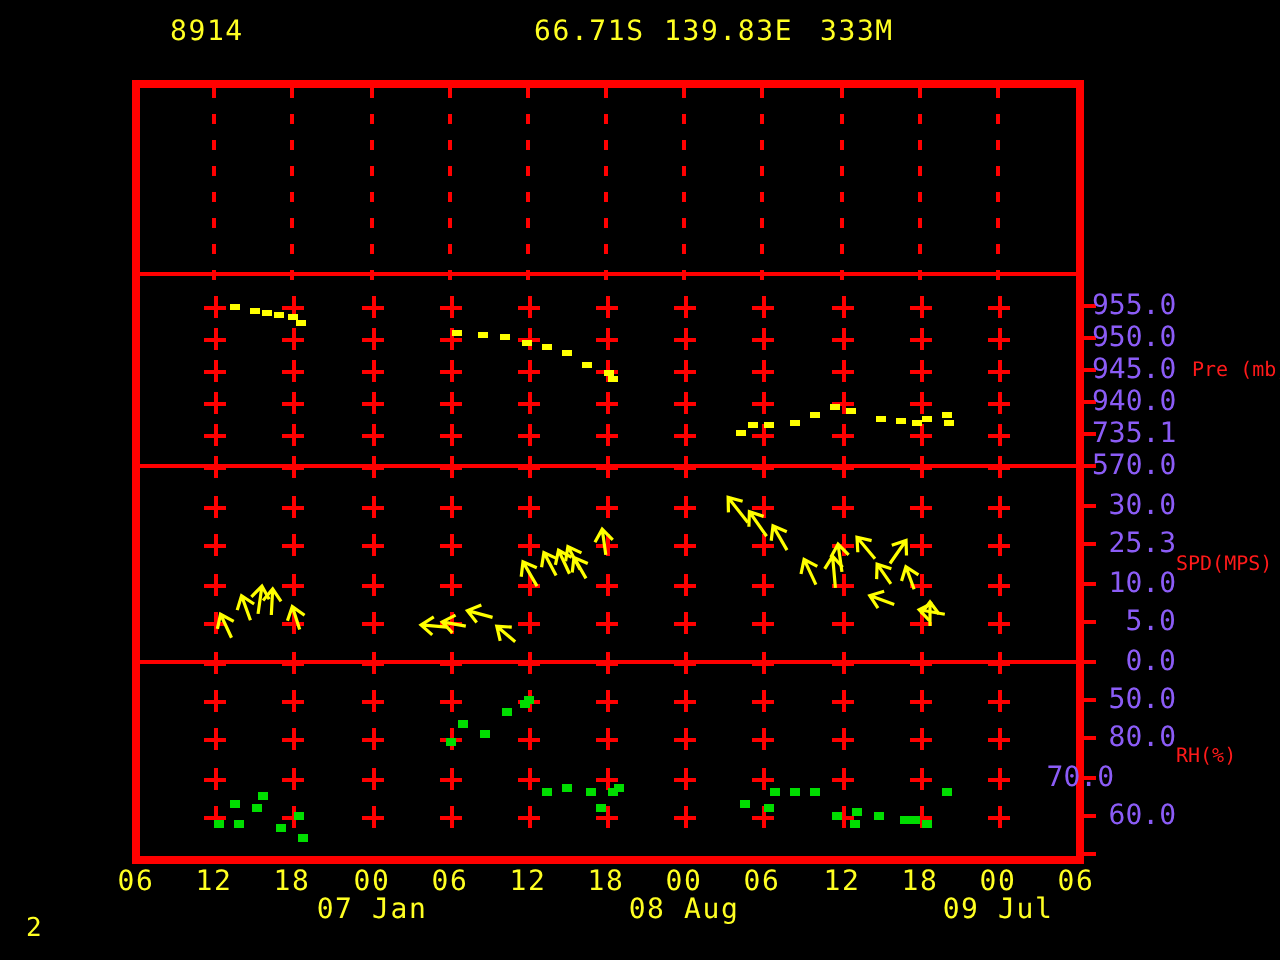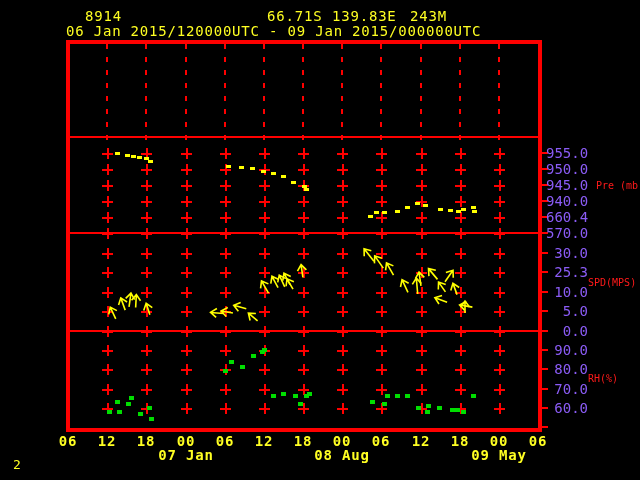--- a/index.html
+++ b/index.html
@@ -29,7 +29,7 @@
   <span class="ytext" style="left:85px;top:8px;">8914</span>
   <span class="ytext" style="left:267px;top:8px;">66.71S</span>
   <span class="ytext" style="left:332px;top:8px;">139.83E</span>
-  <span class="ytext" style="left:410px;top:8px;">243M</span>
+  <span class="ytext" style="left:410px;top:8px;">333M</span>
   <span class="ytext" style="left:66px;top:23px;">06 Jan 2015/120000UTC - 09 Jan 2015/000000UTC</span>
 
   <div id="frame"></div>

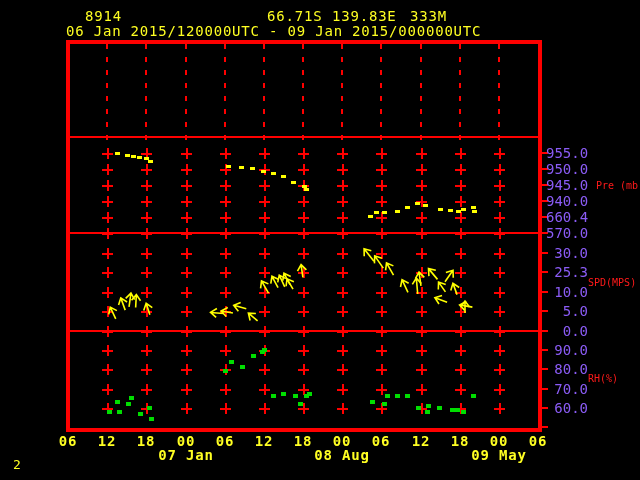--- a/index.html
+++ b/index.html
@@ -30,7 +30,6 @@
   <span class="ytext" style="left:267px;top:8px;">66.71S</span>
   <span class="ytext" style="left:332px;top:8px;">139.83E</span>
   <span class="ytext" style="left:410px;top:8px;">333M</span>
-  <span class="ytext" style="left:66px;top:23px;">06 Jan 2015/120000UTC - 09 Jan 2015/000000UTC</span>
 
   <div id="frame"></div>
   <div id="overlay" style="position:absolute;left:0;top:0;width:640px;height:480px;">

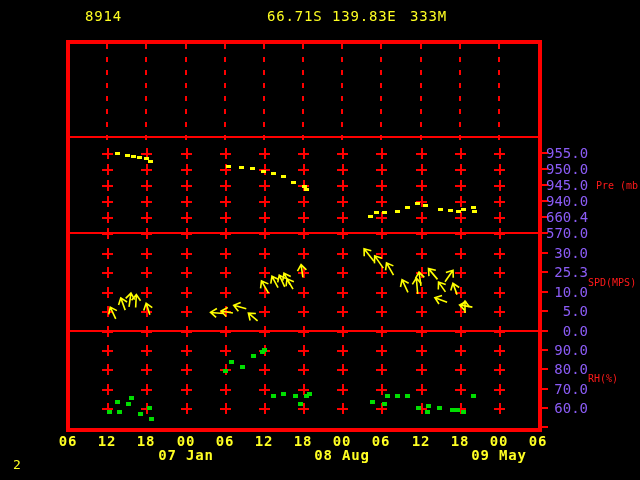--- a/index.html
+++ b/index.html
@@ -56,7 +56,7 @@
       <div class="rtick" style="left: 539px; top: 200px;"></div>
       <div class="rtext axis-num" style="left: 546px; top: 193px;">940.0</div>
       <div class="rtick" style="left: 539px; top: 216px;"></div>
-      <div class="rtext axis-num" style="left: 546px; top: 209px;">660.4</div>
+      <div class="rtext axis-num" style="left: 546px; top: 209px;">735.1</div>
       <div class="rtick" style="left: 539px; top: 232px;"></div>
       <div class="rtext axis-num" style="left: 546px; top: 225px;">570.0</div>
       <div class="runit" style="left: 596px; top: 180px;">Pre (mb)</div>

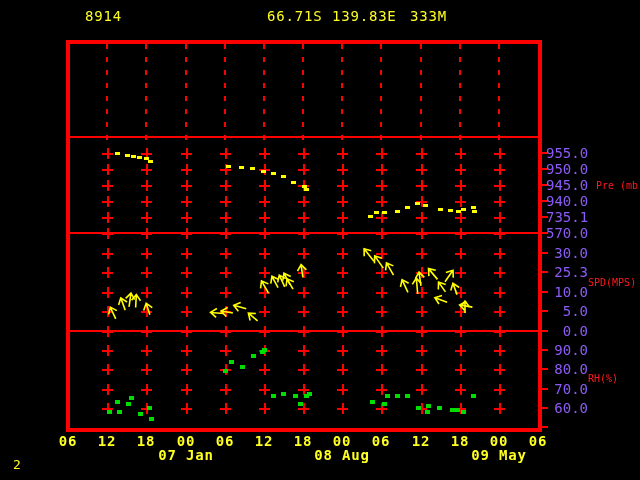--- a/index.html
+++ b/index.html
@@ -72,7 +72,7 @@
       <div class="rtext axis-num" style="left: 546px; top: 323px;">0.0</div>
       <div class="runit" style="left: 588px; top: 277px;">SPD(MPS)</div>
       <div class="rtick" style="left: 539px; top: 349px;"></div>
-      <div class="rtext axis-num" style="left: 546px; top: 342px;">90.0</div>
+      <div class="rtext axis-num" style="left: 546px; top: 342px;">50.0</div>
       <div class="rtick" style="left: 539px; top: 368px;"></div>
       <div class="rtext axis-num" style="left: 546px; top: 361px;">80.0</div>
       <div class="rtick" style="left: 539px; top: 388px;"></div>

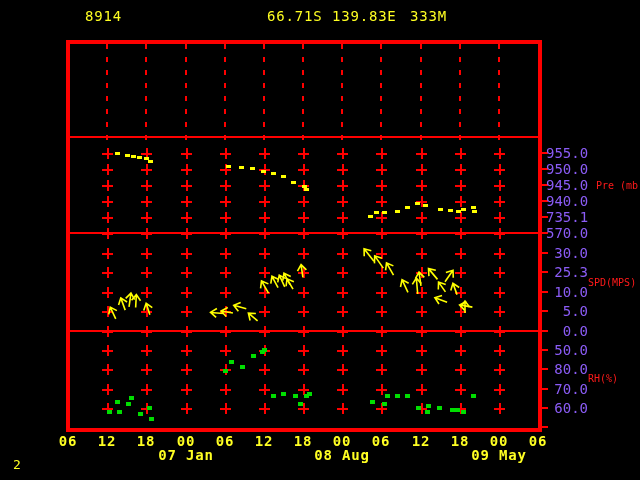--- a/index.html
+++ b/index.html
@@ -76,7 +76,7 @@
       <div class="rtick" style="left: 539px; top: 368px;"></div>
       <div class="rtext axis-num" style="left: 546px; top: 361px;">80.0</div>
       <div class="rtick" style="left: 539px; top: 388px;"></div>
-      <div class="rtext axis-num" style="left: 546px; top: 381px;">70.0</div>
+      <div class="rtext axis-num" style="left: 515px; top: 381px;">70.0</div>
       <div class="rtick" style="left: 539px; top: 407px;"></div>
       <div class="rtext axis-num" style="left: 546px; top: 400px;">60.0</div>
       <div class="rtick" style="left: 539px; top: 426px;"></div>

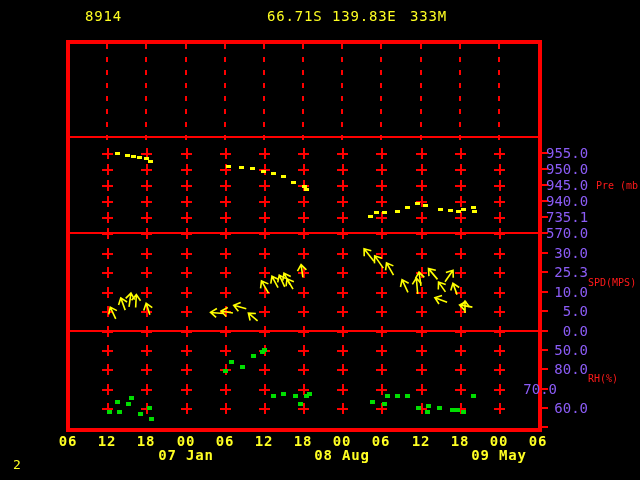--- a/index.html
+++ b/index.html
@@ -19,7 +19,7 @@
   .gdot{position:absolute;width:5px;height:4px;background:#00dd00;}
   .arrow{position:absolute;}
   .axis-num{position:absolute;width:42px;text-align:right;}
-  .xlab{position:absolute;transform:translateX(-50%);font-weight:bold;}
+  .xlab{position:absolute;transform:translateX(-50%);}
 </style>
 </head>
 <body>

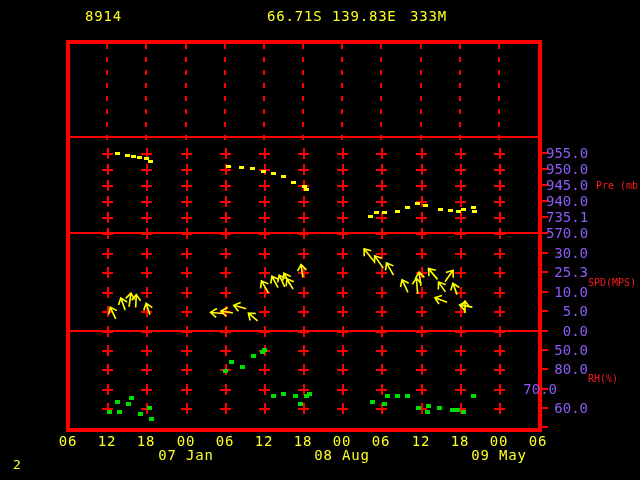--- a/index.html
+++ b/index.html
@@ -283,7 +283,7 @@
       <div class="ytext xlab" style="left: 538px; top: 433px;">06</div>
       <div class="ytext xlab" style="left: 186px; top: 447px;">07 Jan</div>
       <div class="ytext xlab" style="left: 342px; top: 447px;">08 Aug</div>
-      <div class="ytext xlab" style="left: 499px; top: 447px;">09 May</div>
+      <div class="ytext xlab" style="left: 499px; top: 447px;">09 Jul</div>
       <div class="pdot" style="left: 115px; top: 152px;"></div>
       <div class="pdot" style="left: 125px; top: 154px;"></div>
       <div class="pdot" style="left: 131px; top: 155px;"></div>

